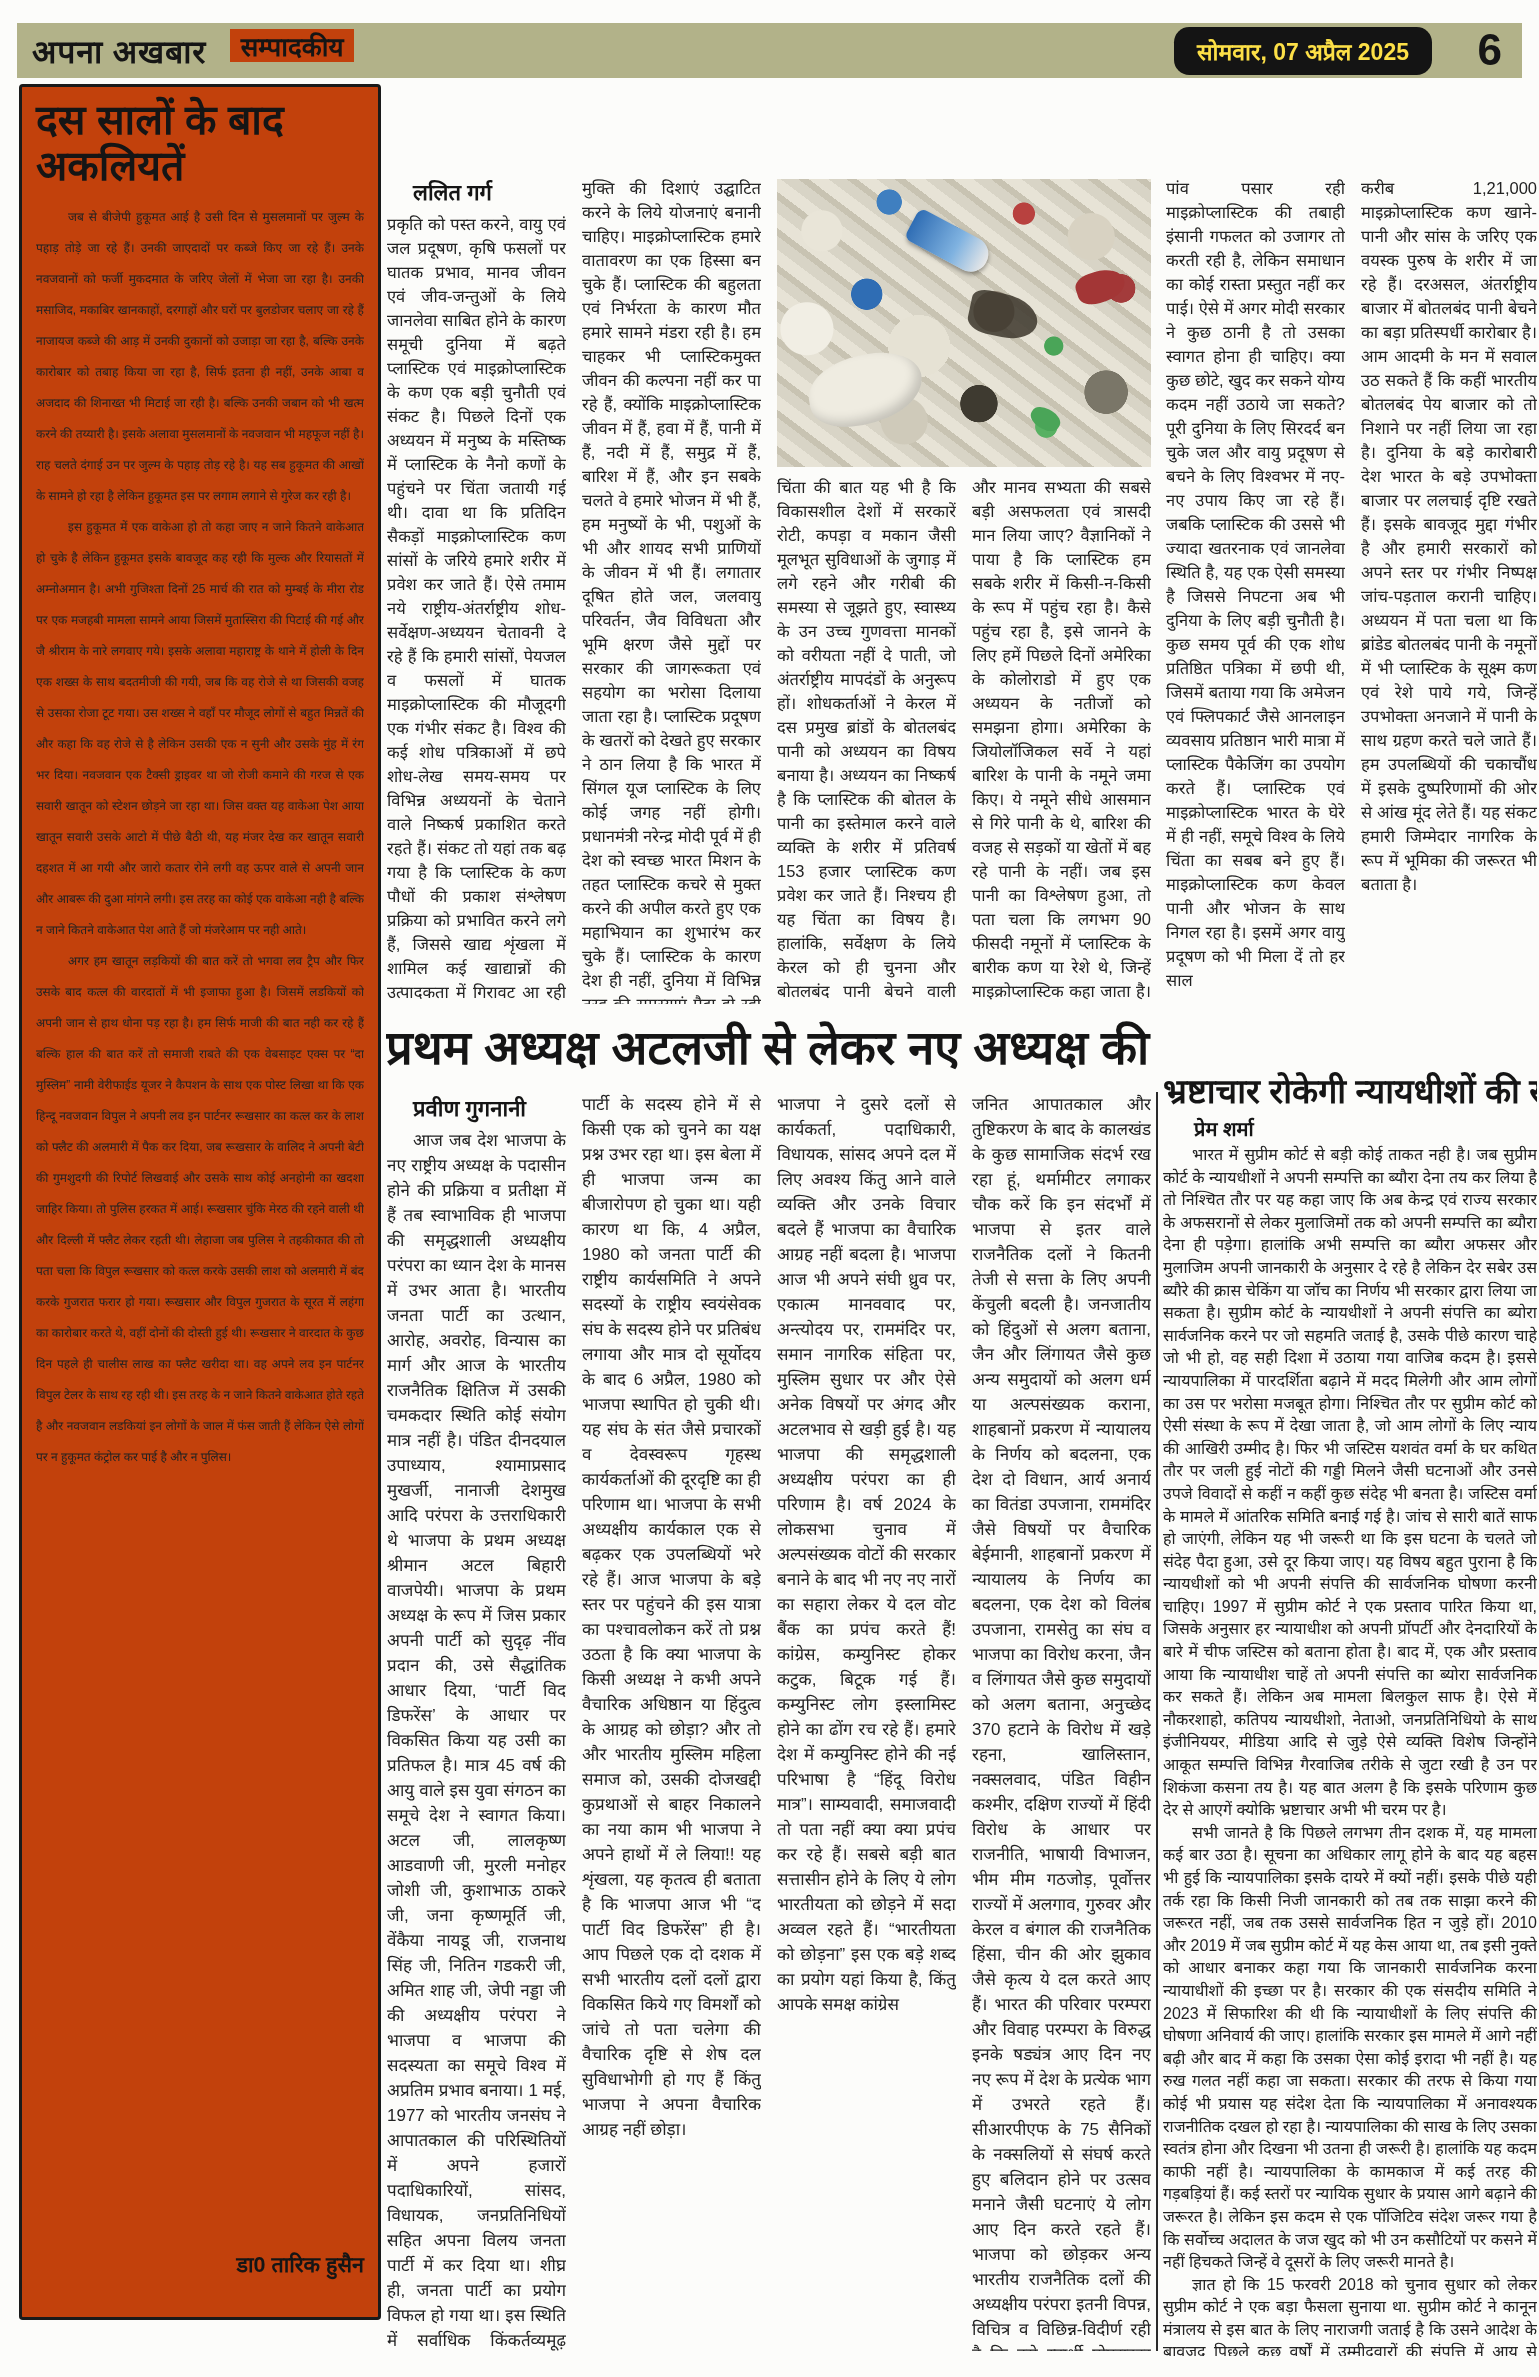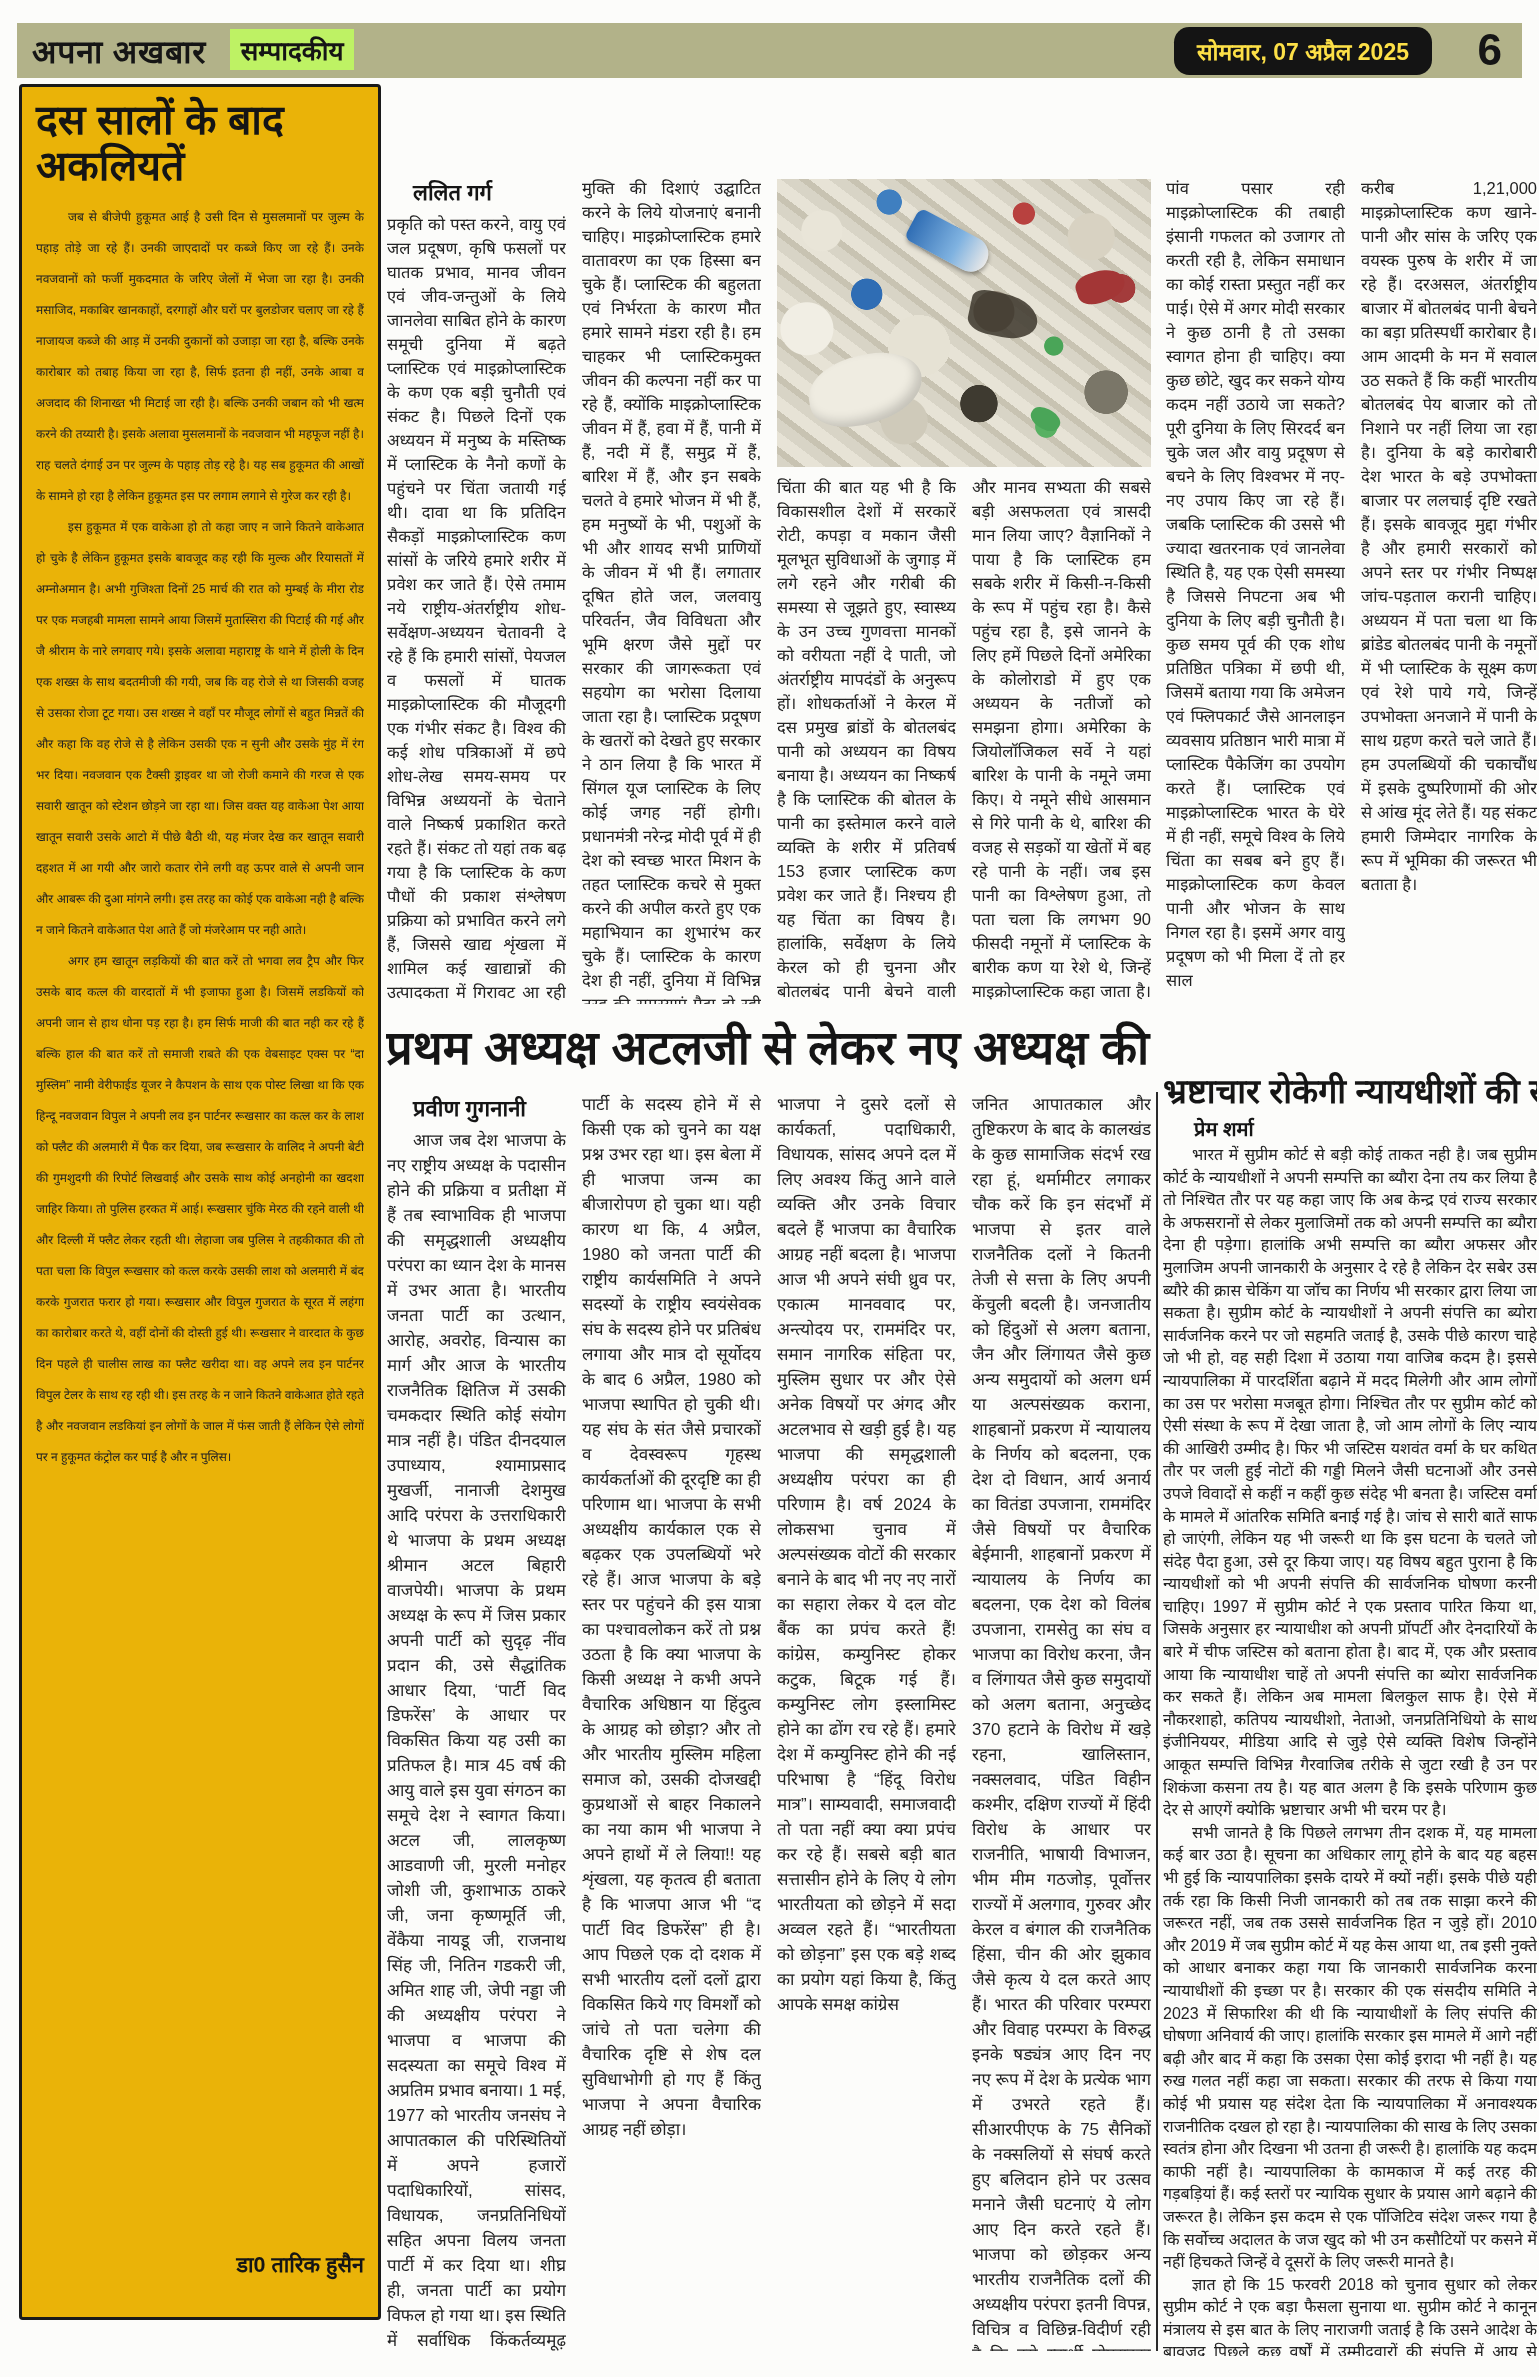--- a/index.html
+++ b/index.html
@@ -16,8 +16,8 @@
   }
   .paper-name { font-size:32px; font-weight:bold; padding-left:15px; letter-spacing:0.8px; }
   .section-chip {
-    position:absolute; left:213px; top:6.1px; height:41px; min-width:124px;
-    background:#bef264; display:flex; align-items:center; justify-content:center;
+    position:absolute; left:213px; top:6.1px; height:33px; min-width:124px;
+    background:#c2410c; display:flex; align-items:center; justify-content:center;
     font-size:26px; font-weight:bold; padding:0 10.7px;
   }
   .date-pill {

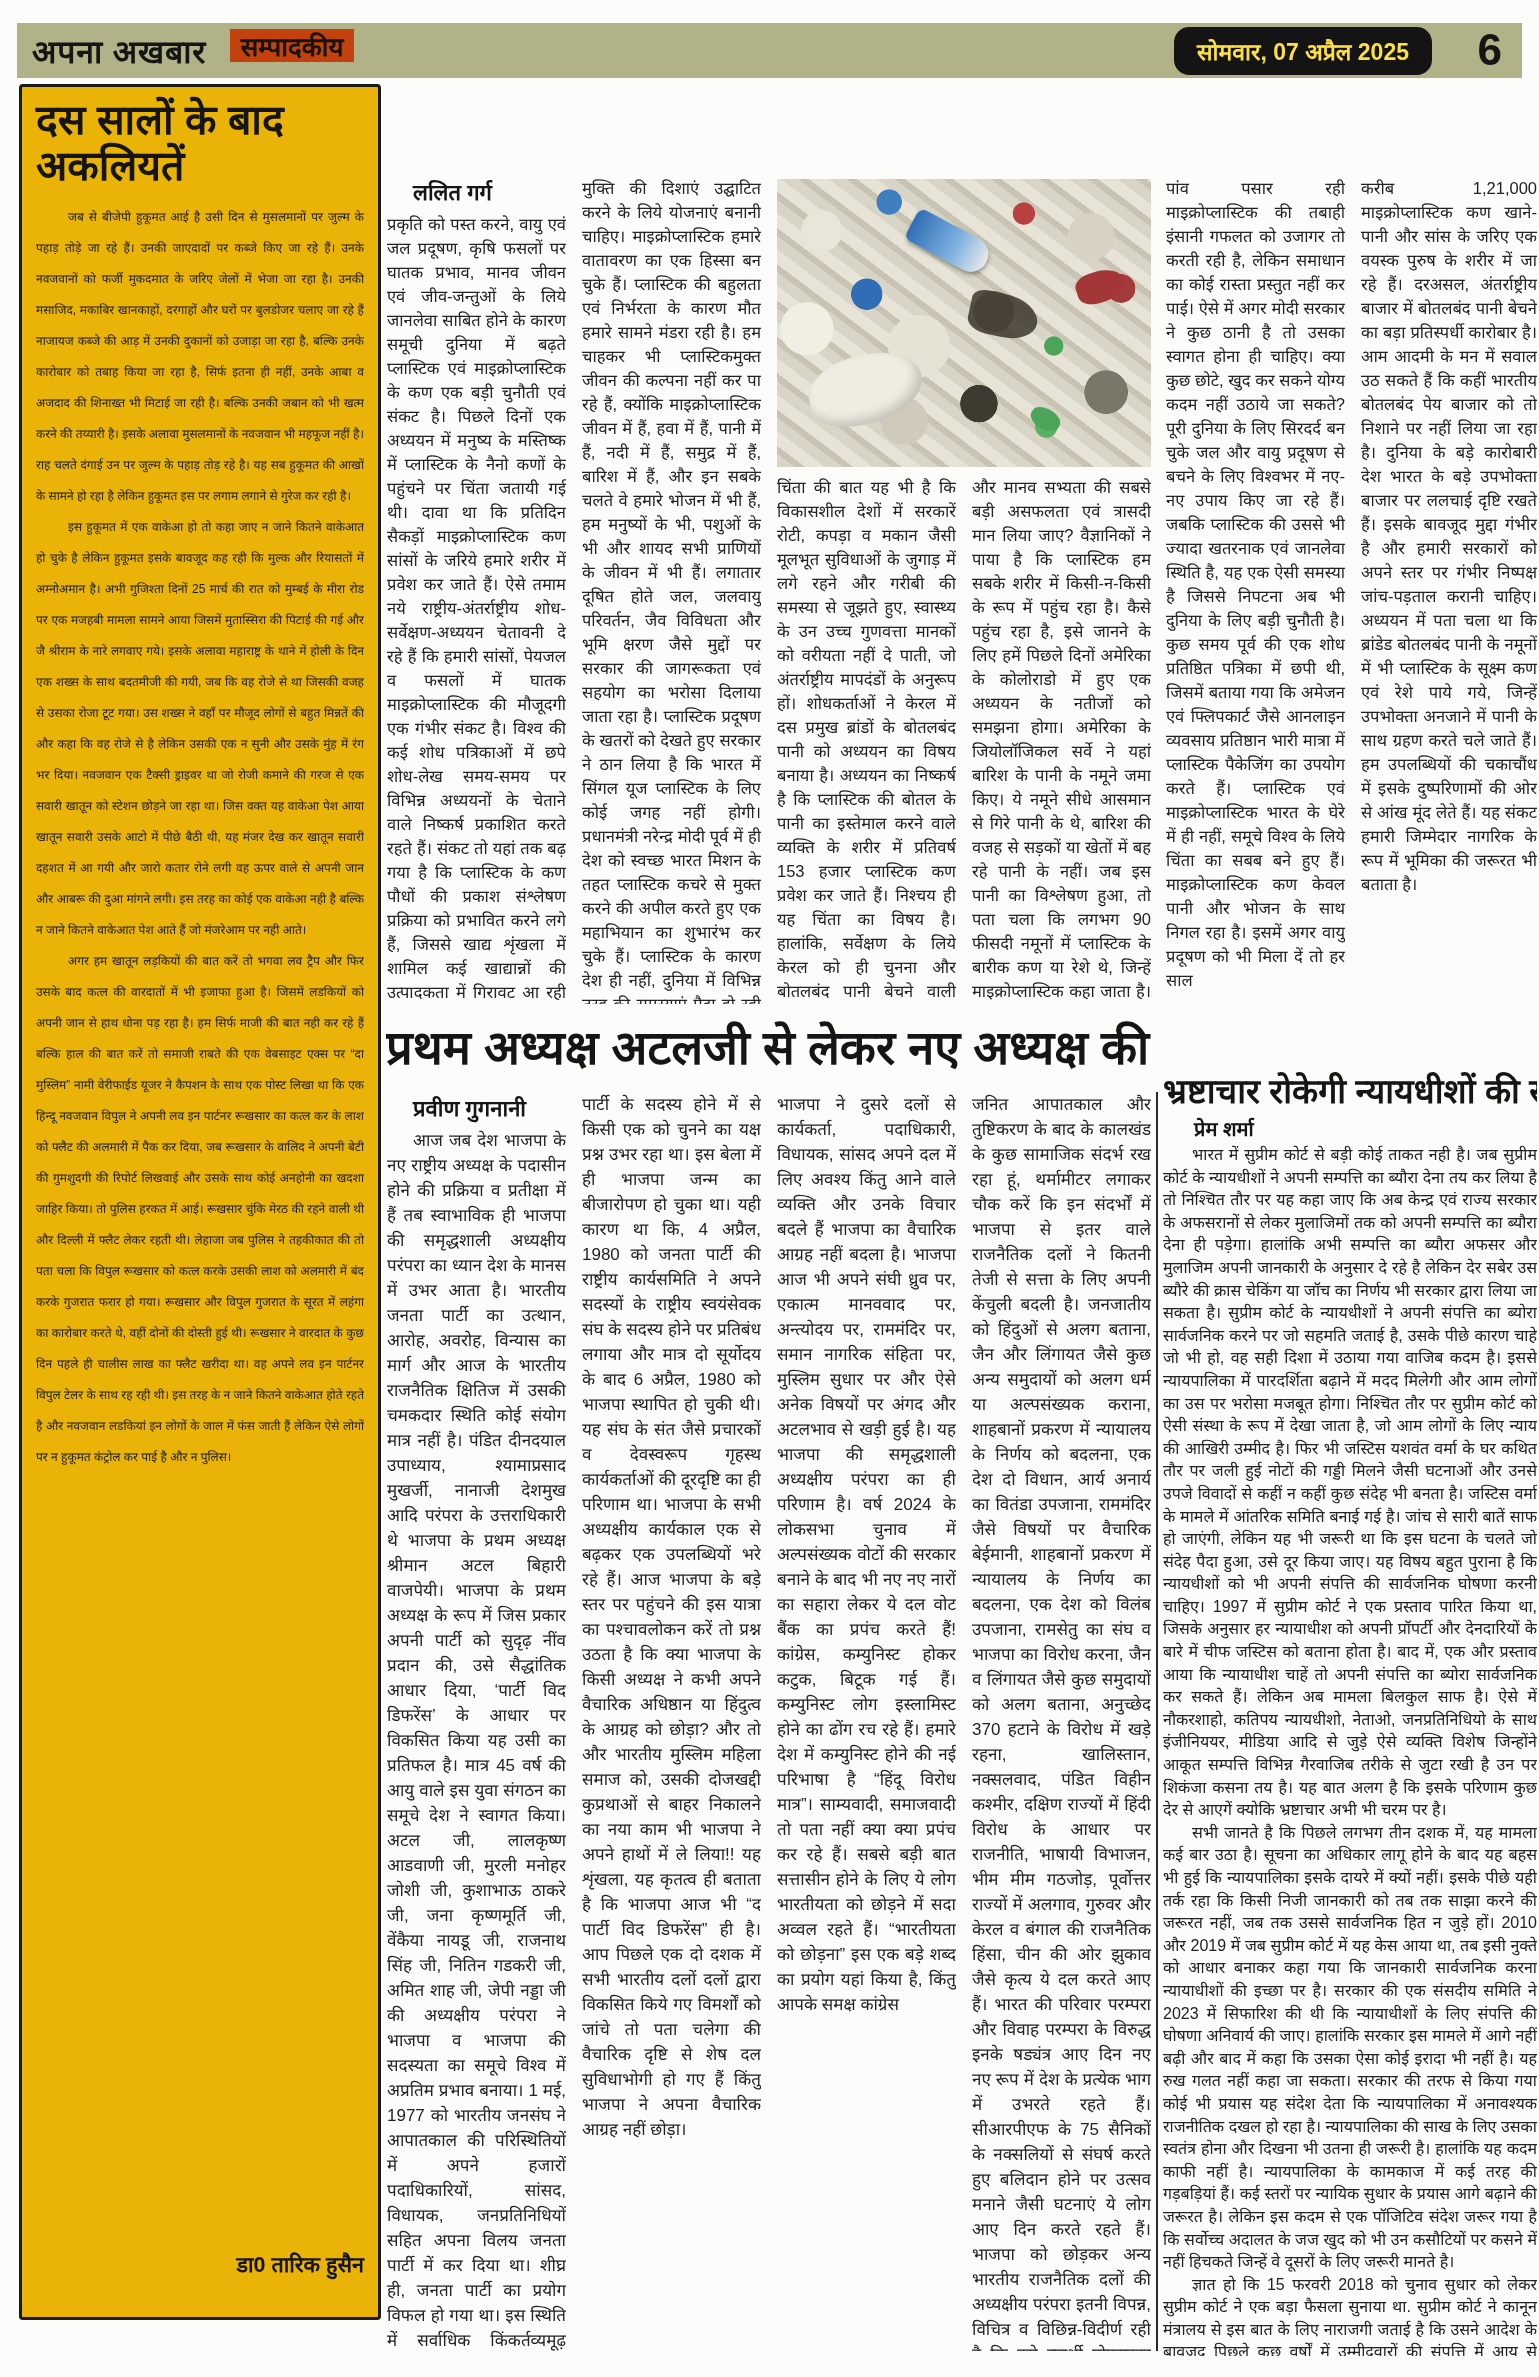--- a/index.html
+++ b/index.html
@@ -30,7 +30,7 @@
   
   .left-box {
     position:absolute; left:19px; top:84px; width:362px; height:2236px;
-    border:3.8px solid #1a1a1a; border-radius:3.8px; background:#eab308;
+    border:3.8px solid #1a1a1a; border-radius:3.8px; background:#c2410c;
     padding:10.7px 14px 7.7px 14px;
   }
   .left-box h2 { font-size:41px; line-height:1.12; font-weight:800; margin-bottom:12.3px; }

